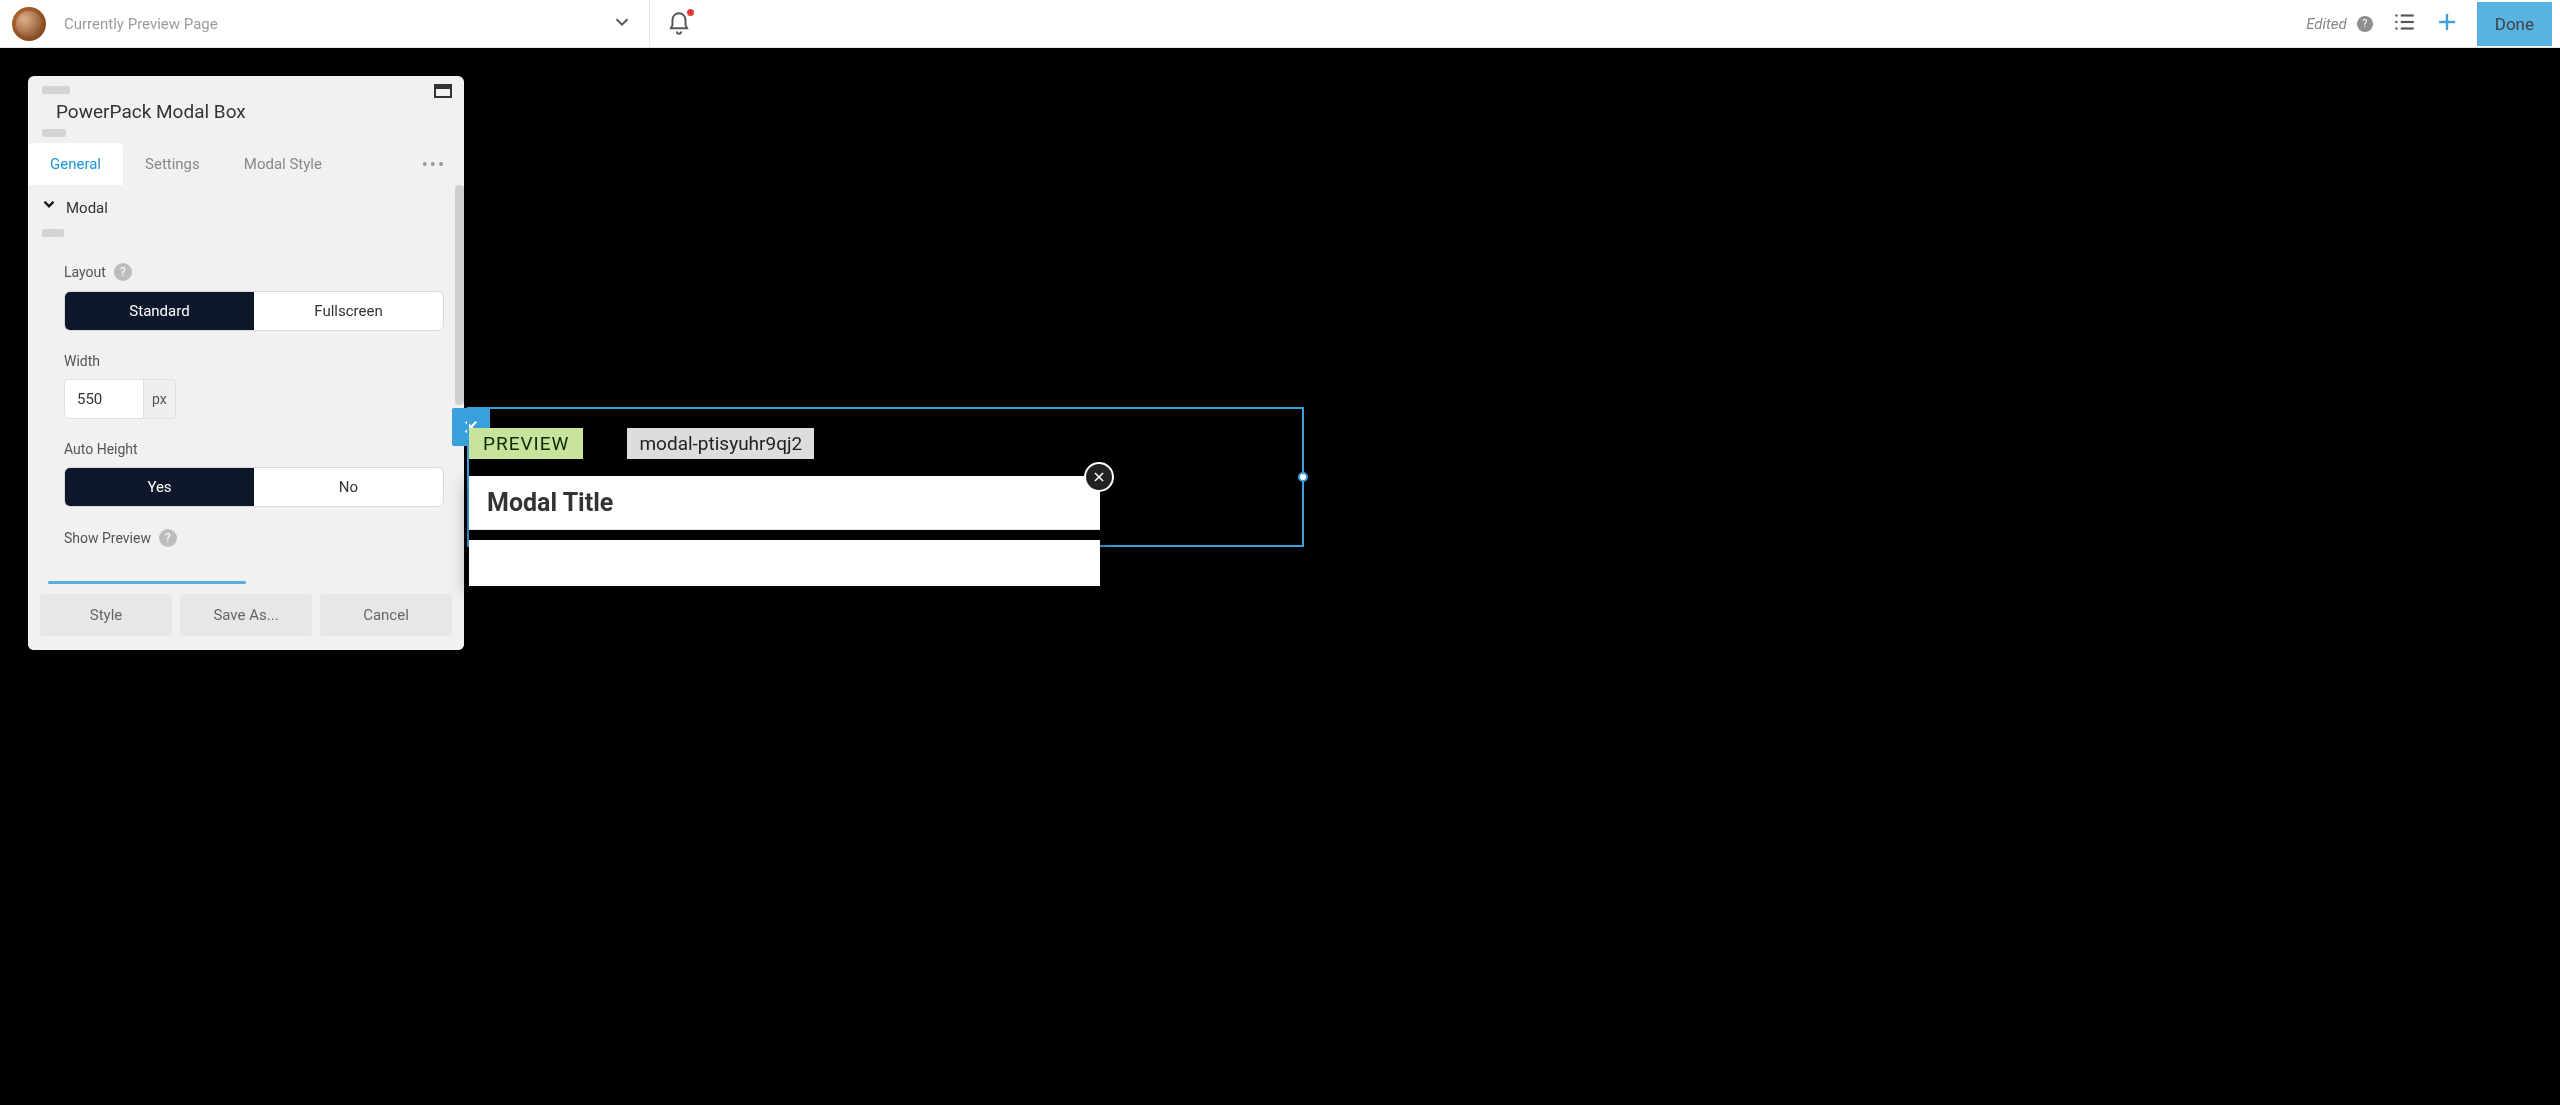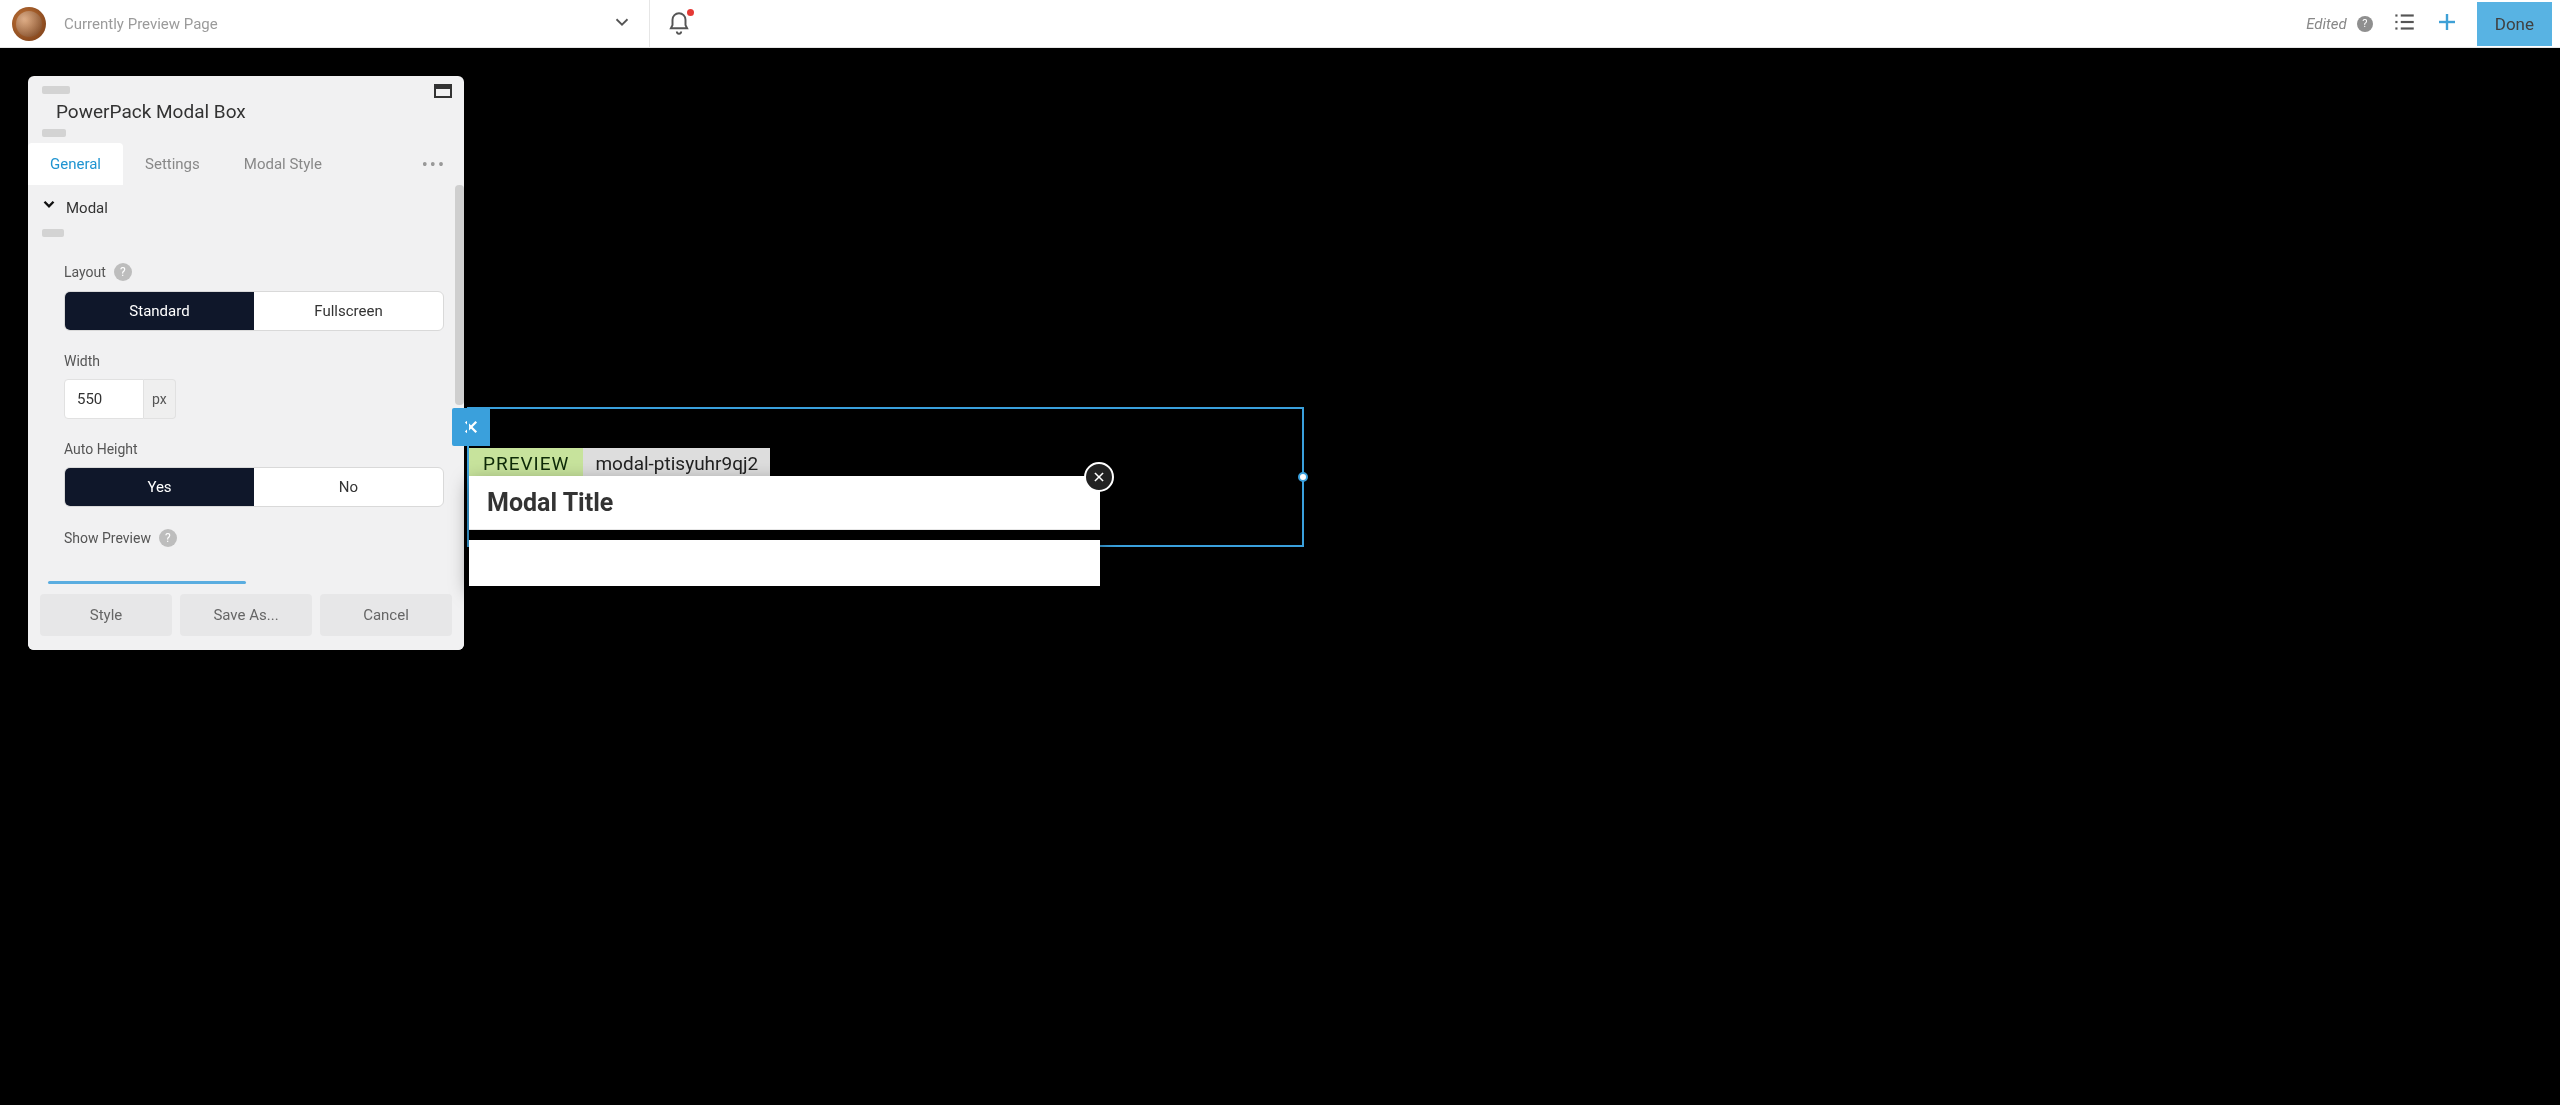--- a/index.html
+++ b/index.html
@@ -108,8 +108,9 @@
   .sel-close-tab svg { width: 18px; height: 18px; stroke: #fff; stroke-width: 3; }
 
   .preview-tag {
-    position: absolute; top: 448px; left: 469px; display: flex; align-items: flex-start;
+    position: absolute; top: 428px; left: 469px; display: flex; align-items: flex-start;
     font-size: 19px;
+    gap: 44px;
   }
   .preview-tag .pv {
     background: #c7e39c; color: #0e2b08; padding: 4px 14px; text-transform: uppercase; letter-spacing: 1px;

